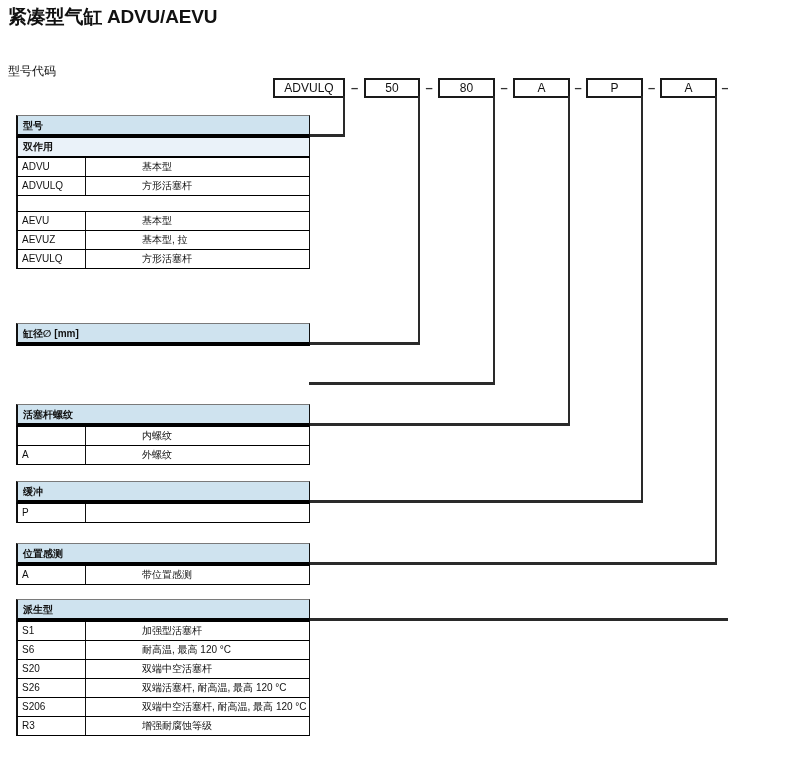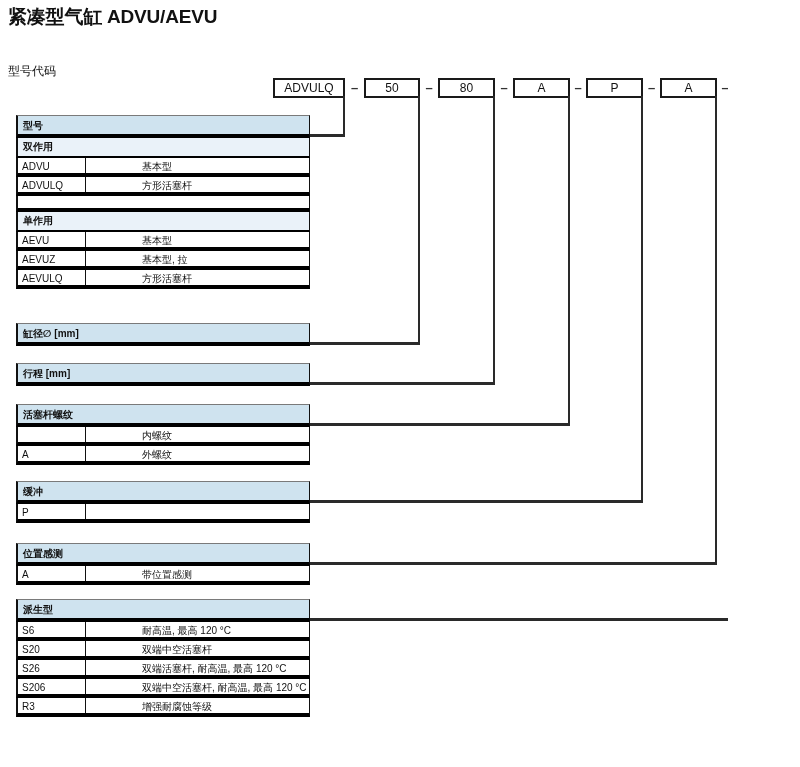--- a/index.html
+++ b/index.html
@@ -38,7 +38,7 @@
   }
   .row{
     box-sizing:border-box;height:19px;background:#fff;display:flex;
-    border-left:2px solid #111;border-right:1px solid #111;border-bottom:4px solid #000000;justify-content:space-between;
+    border-left:2px solid #111;border-right:1px solid #111;border-bottom:1px solid #000000;justify-content:space-between;
   }
   .row .c1{box-sizing:border-box;width:68px;border-right:1px solid #111;padding:1px 0 0 4px;line-height:16px;}
   .row .c2{flex:1;padding:1px 0 0 8px;line-height:16px;margin-left:48px;}

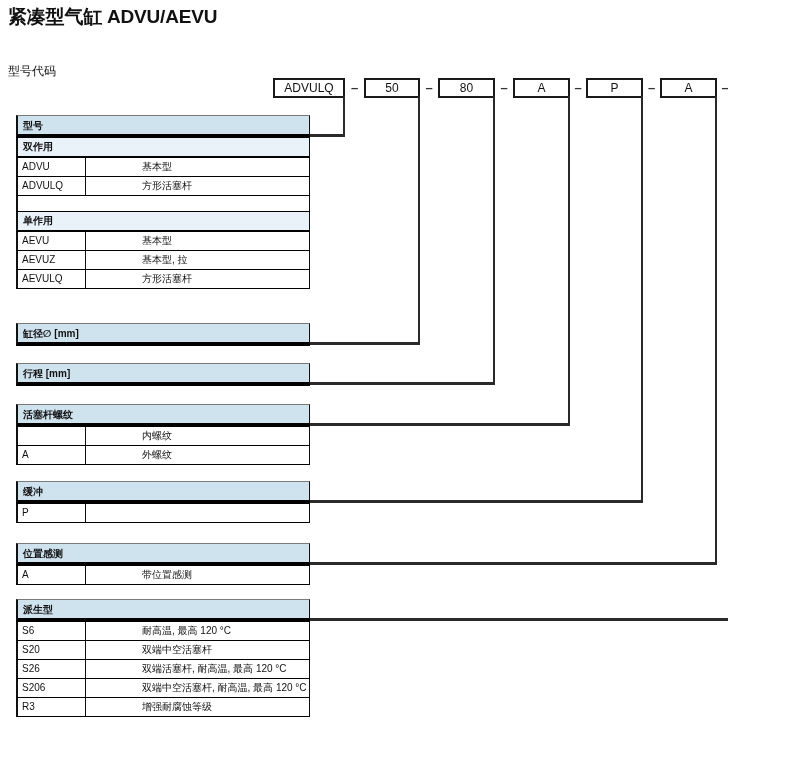--- a/index.html
+++ b/index.html
@@ -94,7 +94,6 @@
       <div class="c2">方形活塞杆</div>
     </div>
     <div class="row gap"></div>
-    <div class="sub">单作用</div>
     <div class="row">
       <div class="c1">AEVU</div>
       <div class="c2">基本型</div>

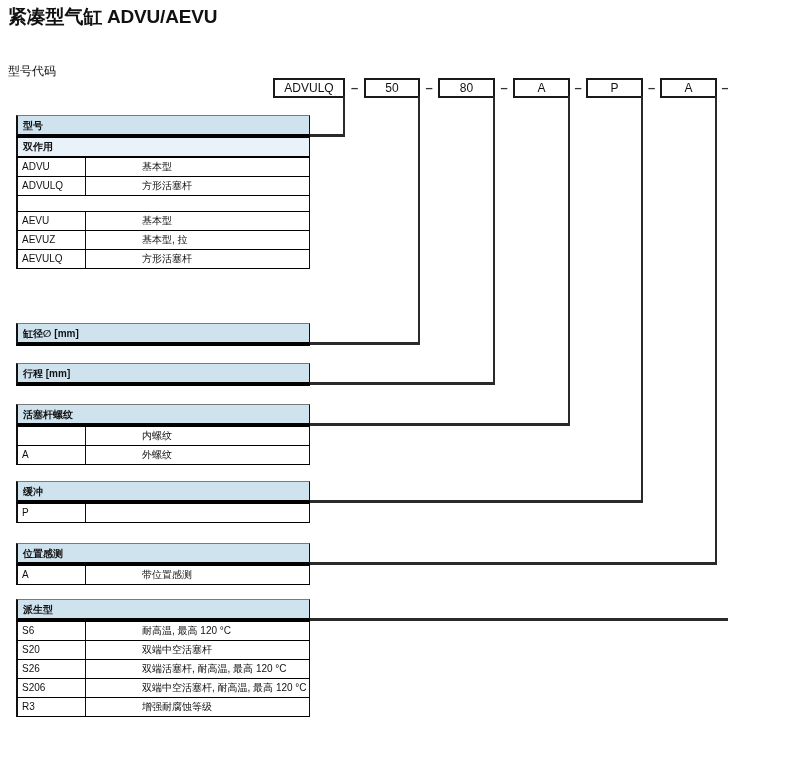--- a/index.html
+++ b/index.html
@@ -112,9 +112,6 @@
     <div class="hdr">缸径∅ [mm]</div>
   </div>
 
-  <div class="tbl" style="top:363px">
-    <div class="hdr">行程 [mm]</div>
-  </div>
 
   <div class="tbl" style="top:404px">
     <div class="hdr">活塞杆螺纹</div>

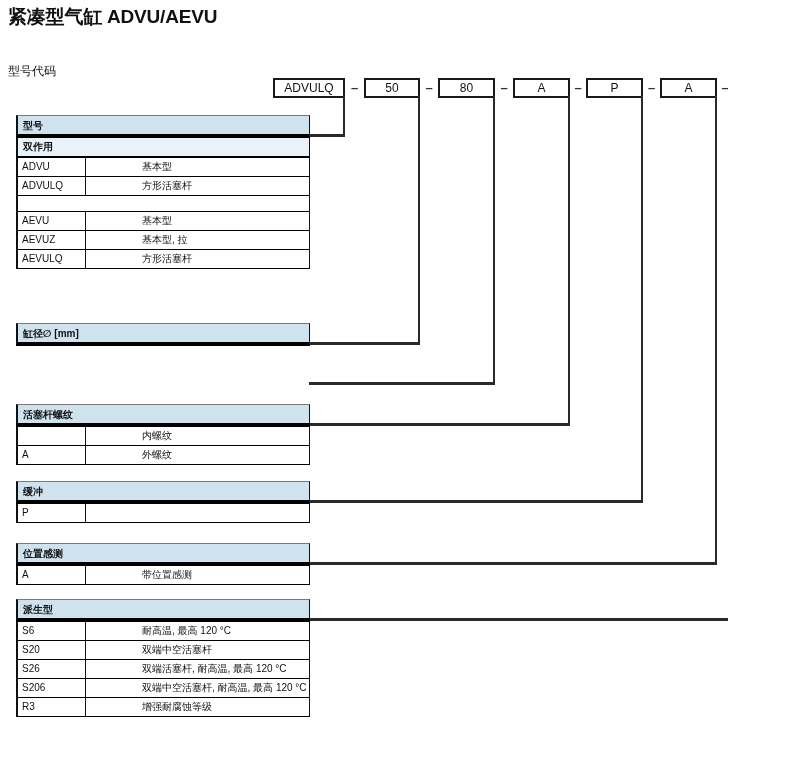--- a/index.html
+++ b/index.html
@@ -143,6 +143,10 @@
   <div class="tbl" style="top:599px">
     <div class="hdr">派生型</div>
     <div class="row">
+      <div class="c1">S1</div>
+      <div class="c2">加强型活塞杆</div>
+    </div>
+    <div class="row">
       <div class="c1">S6</div>
       <div class="c2">耐高温, 最高 120 °C</div>
     </div>

